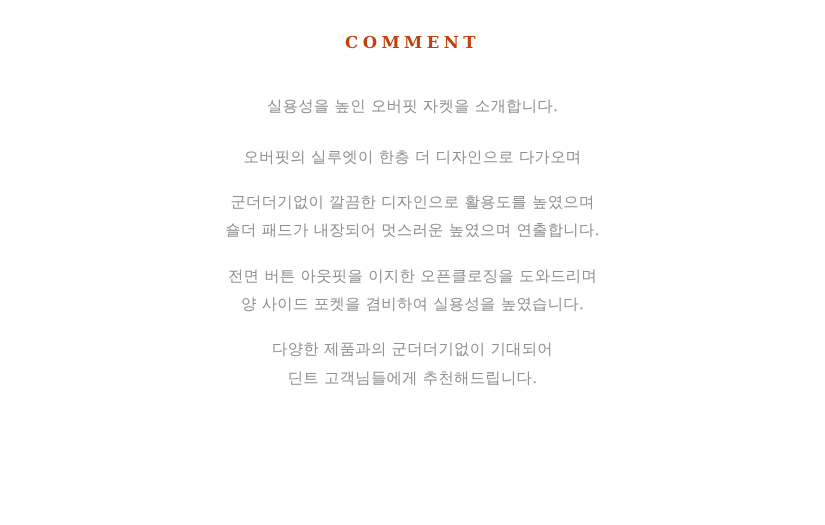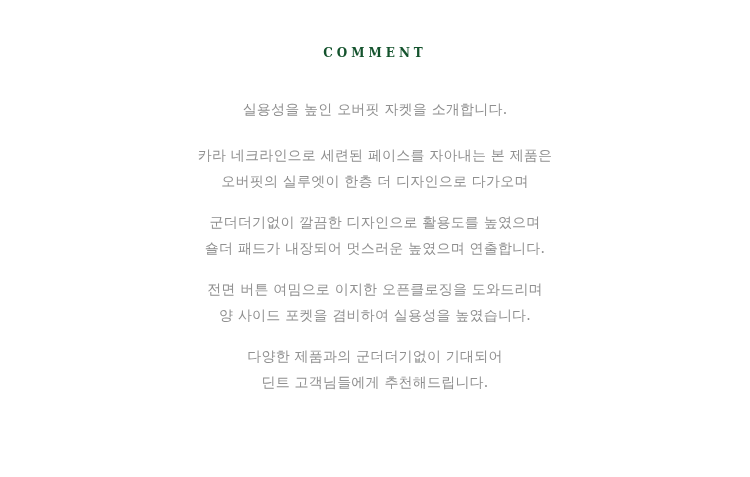--- a/index.html
+++ b/index.html
@@ -20,12 +20,12 @@
     text-align: center;
   }
   .section-title {
-    margin: 16px 0 36px 0;
+    margin: 0 0 36px 0;
     font-family: "DejaVu Serif", "Liberation Serif", serif;
-    font-size: 12px;
+    font-size: 15px;
     font-weight: 600;
     letter-spacing: 4px;
-    color: #14532d;
+    color: #c2410c;
   }
   .paragraph {
     margin: 0 0 15px 0;

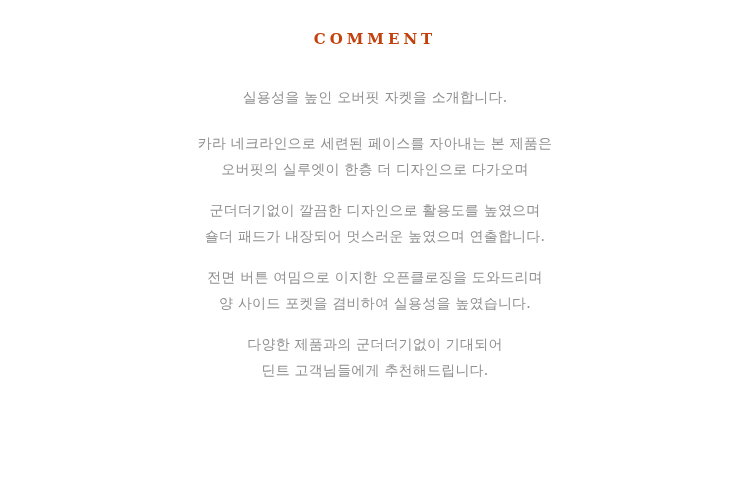--- a/index.html
+++ b/index.html
@@ -54,7 +54,6 @@
     </p>
 
     <p class="paragraph">
-      <span class="text-line">카라 네크라인으로 세련된 페이스를 자아내는 본 제품은</span>
       <span class="text-line">오버핏의 실루엣이 한층 더 디자인으로 다가오며</span>
     </p>
 

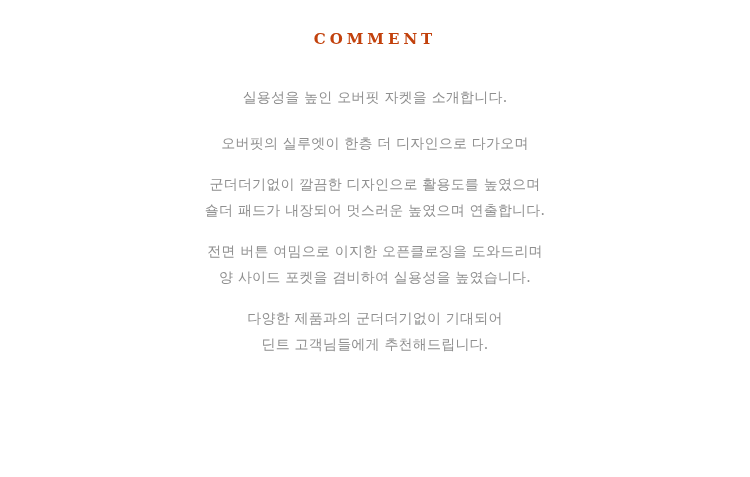--- a/index.html
+++ b/index.html
@@ -63,7 +63,7 @@
     </p>
 
     <p class="paragraph">
-      <span class="text-line">전면 버튼 여밈으로 이지한 오픈클로징을 도와드리며</span>
+      <span class="text-line">전면 버튼 아웃핏을 이지한 오픈클로징을 도와드리며</span>
       <span class="text-line">양 사이드 포켓을 겸비하여 실용성을 높였습니다.</span>
     </p>
 

